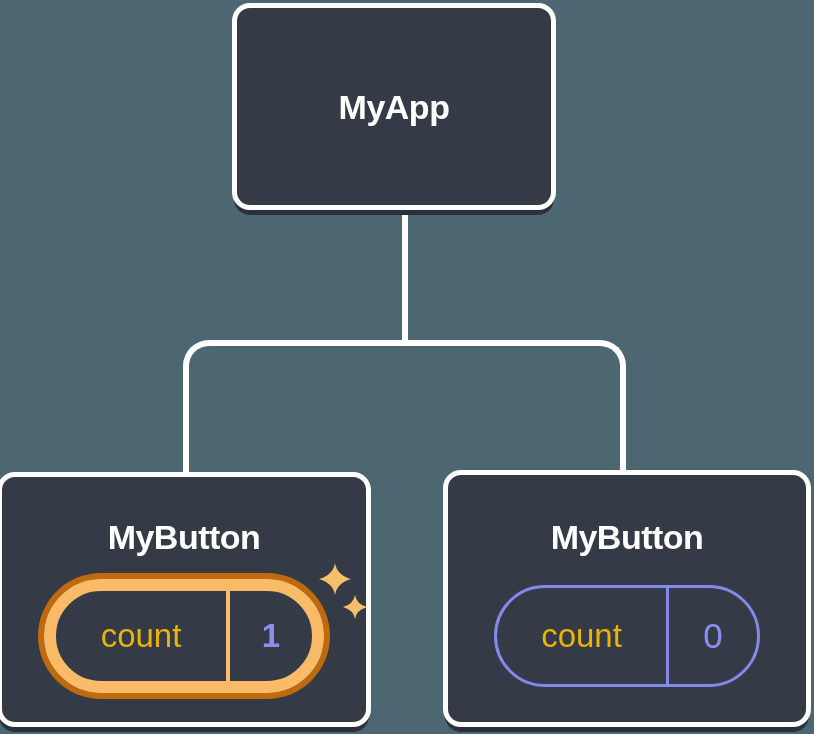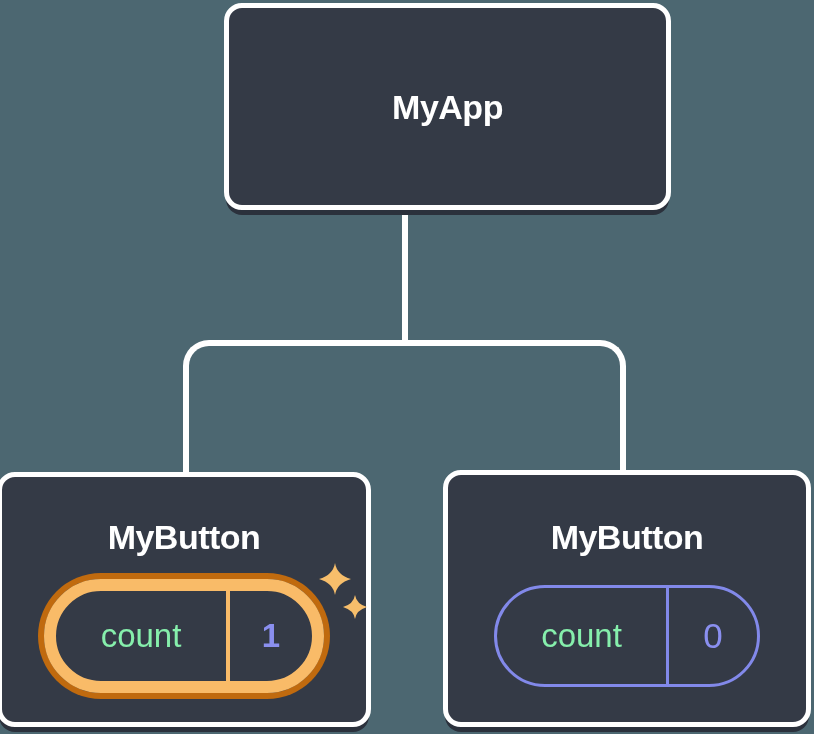--- a/index.html
+++ b/index.html
@@ -32,7 +32,7 @@
     box-shadow:0 7px 0 -2px #2B313C;
     display:flex; flex-direction:column; align-items:center;
   }
-  .node-root  { left:224px; top:3px;   width:447px; height:207px; justify-content:center; }
+  .node-root  { left:232px; top:3px;   width:324px; height:207px; justify-content:center; }
   .node-left  { left:-3px;  top:472px; width:374px; height:255px; padding-top:40px; }
   .node-right { left:443px; top:470px; width:368px; height:257px; padding-top:42px; }
 

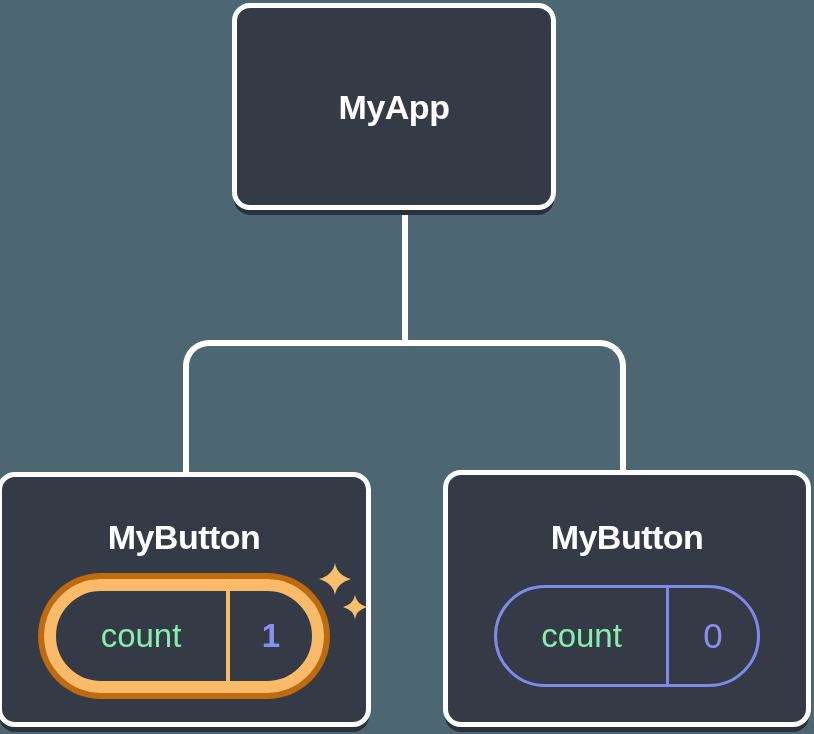--- a/index.html
+++ b/index.html
@@ -57,7 +57,7 @@
   }
   .pill-key {
     display:flex; align-items:center; justify-content:center;
-    color:#86efac; font-size:33px;
+    color:#eab308; font-size:33px;
   }
   .pill-highlight .pill-key { width:170px; }
   .pill-plain     .pill-key { width:169px; }

